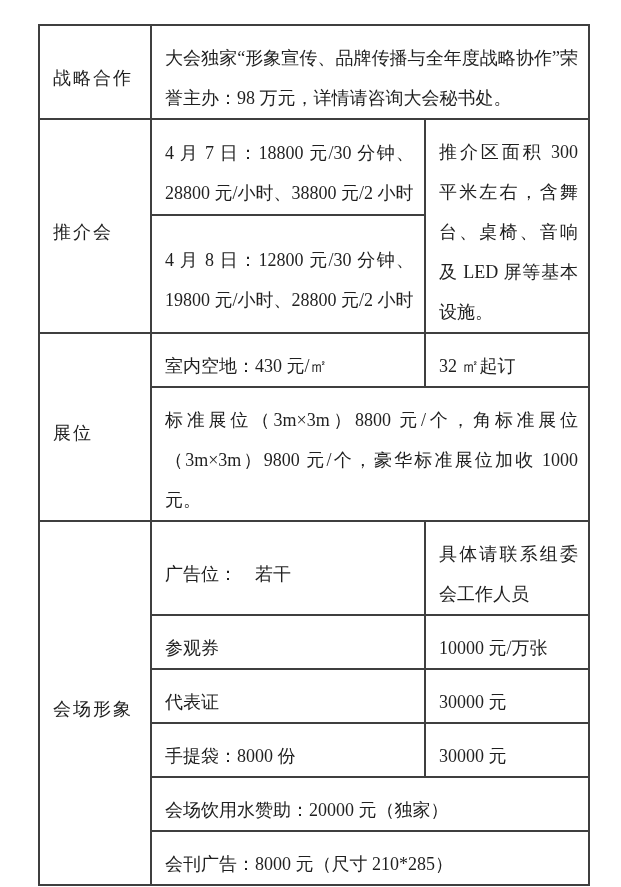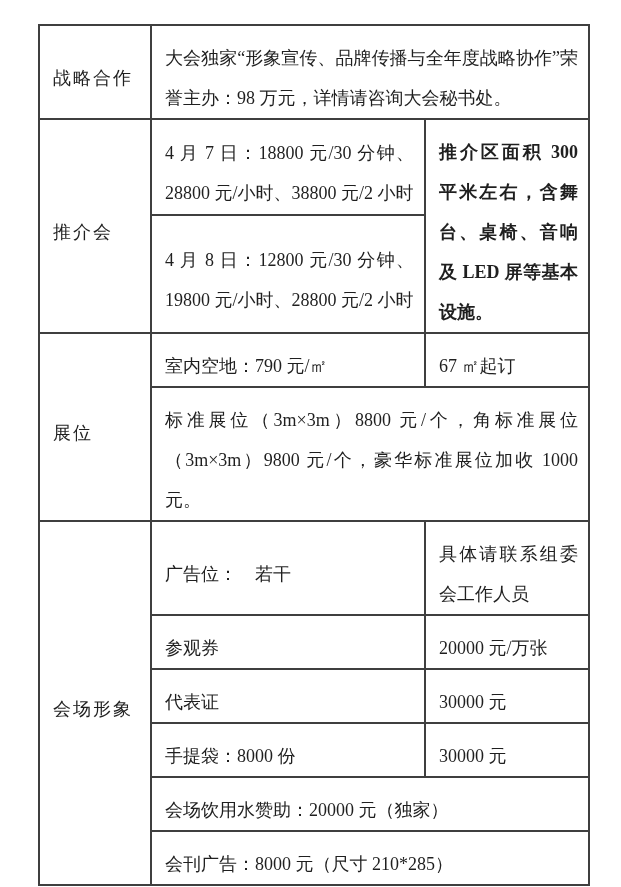--- a/index.html
+++ b/index.html
@@ -55,7 +55,7 @@
   td.desc      { line-height: 33px; padding-left: 14px; padding-right: 12px; }
   td.promo1    { line-height: 39px; margin-top: 24px; }
   td.promo2    { line-height: 38px; }
-  td.area      { line-height: 46px; padding-left: 10px; padding-right: 8px; font-weight: bold; }
+  td.area      { line-height: 46px; padding-left: 10px; padding-right: 8px; }
   td.std       { line-height: 38px; padding-left: 14px; padding-right: 12px; font-family: Liberation Serif, serif; }
   td.adnote    { line-height: 38px; padding-left: 10px; padding-right: 8px; margin-top: 38px; }
   td.single    { text-align: left; }

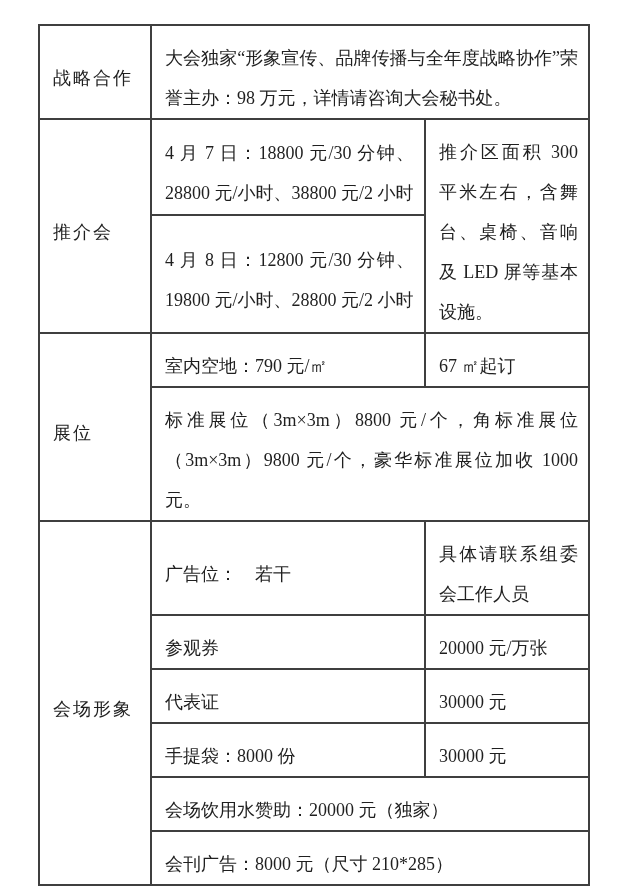--- a/index.html
+++ b/index.html
@@ -102,7 +102,7 @@
 
       <tr class="r4">
         <td class="label" rowspan="2">展位</td>
-        <td class="single">室内空地：790 元/㎡</td>
+        <td class="single">室内空地：430 元/㎡</td>
         <td class="price">67 ㎡起订</td>
       </tr>
       <tr class="r5">

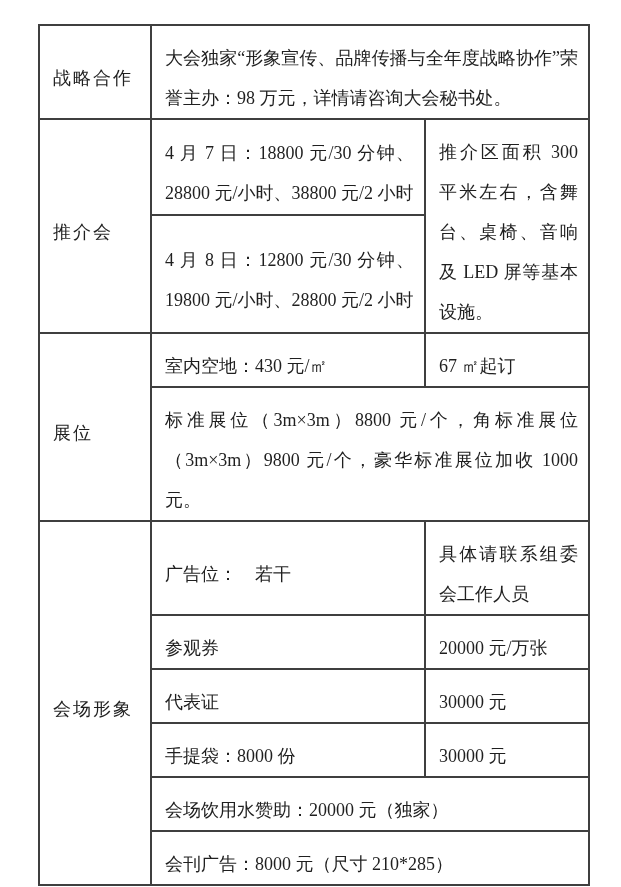--- a/index.html
+++ b/index.html
@@ -103,7 +103,7 @@
       <tr class="r4">
         <td class="label" rowspan="2">展位</td>
         <td class="single">室内空地：430 元/㎡</td>
-        <td class="price">67 ㎡起订</td>
+        <td class="price">32 ㎡起订</td>
       </tr>
       <tr class="r5">
         <td class="std" colspan="2">标准展位（3m×3m）8800 元/个，角标准展位（3m×3m）9800 元/个，豪华标准展位加收 1000 元。</td>

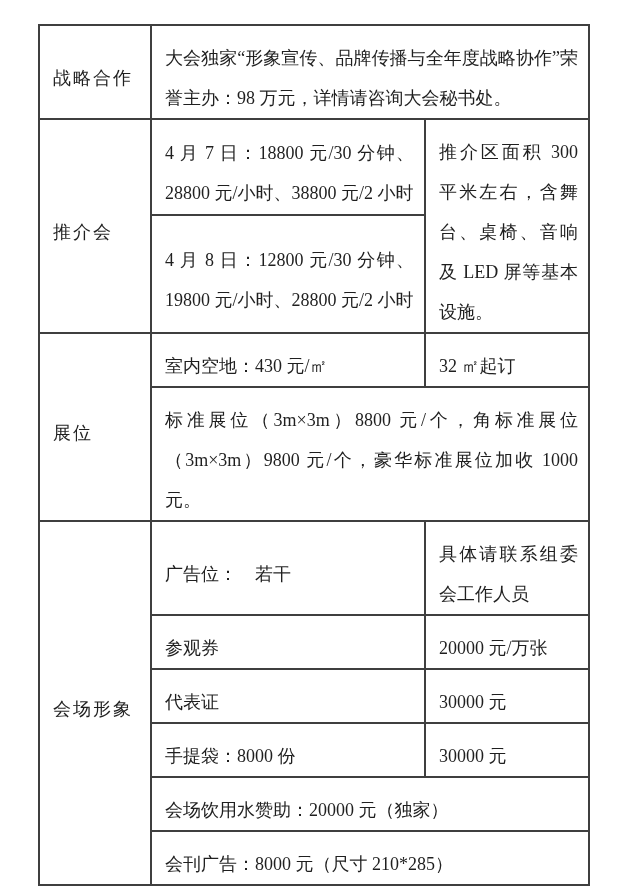--- a/index.html
+++ b/index.html
@@ -116,7 +116,7 @@
       </tr>
       <tr class="r7">
         <td class="single">参观券</td>
-        <td class="price">20000 元/万张</td>
+        <td class="price">10000 元/万张</td>
       </tr>
       <tr class="r8">
         <td class="single">代表证</td>

